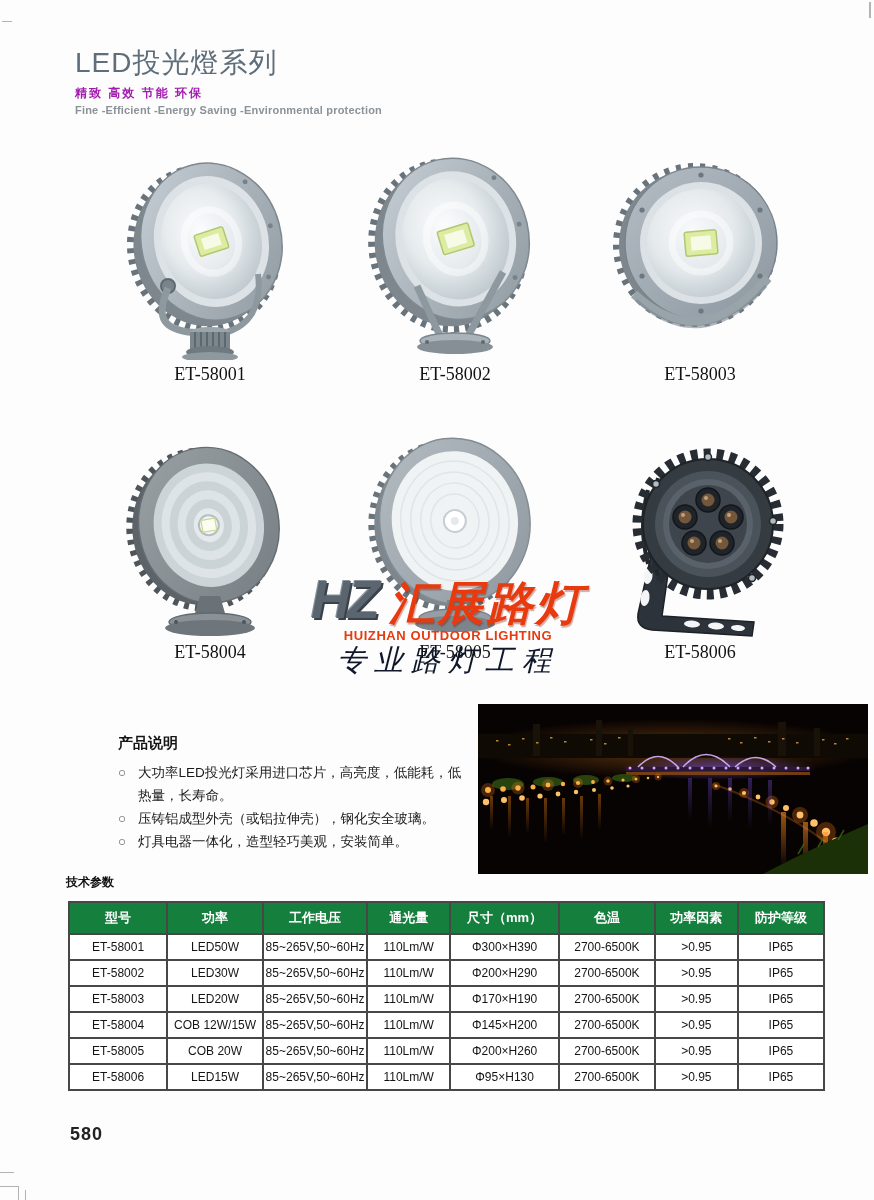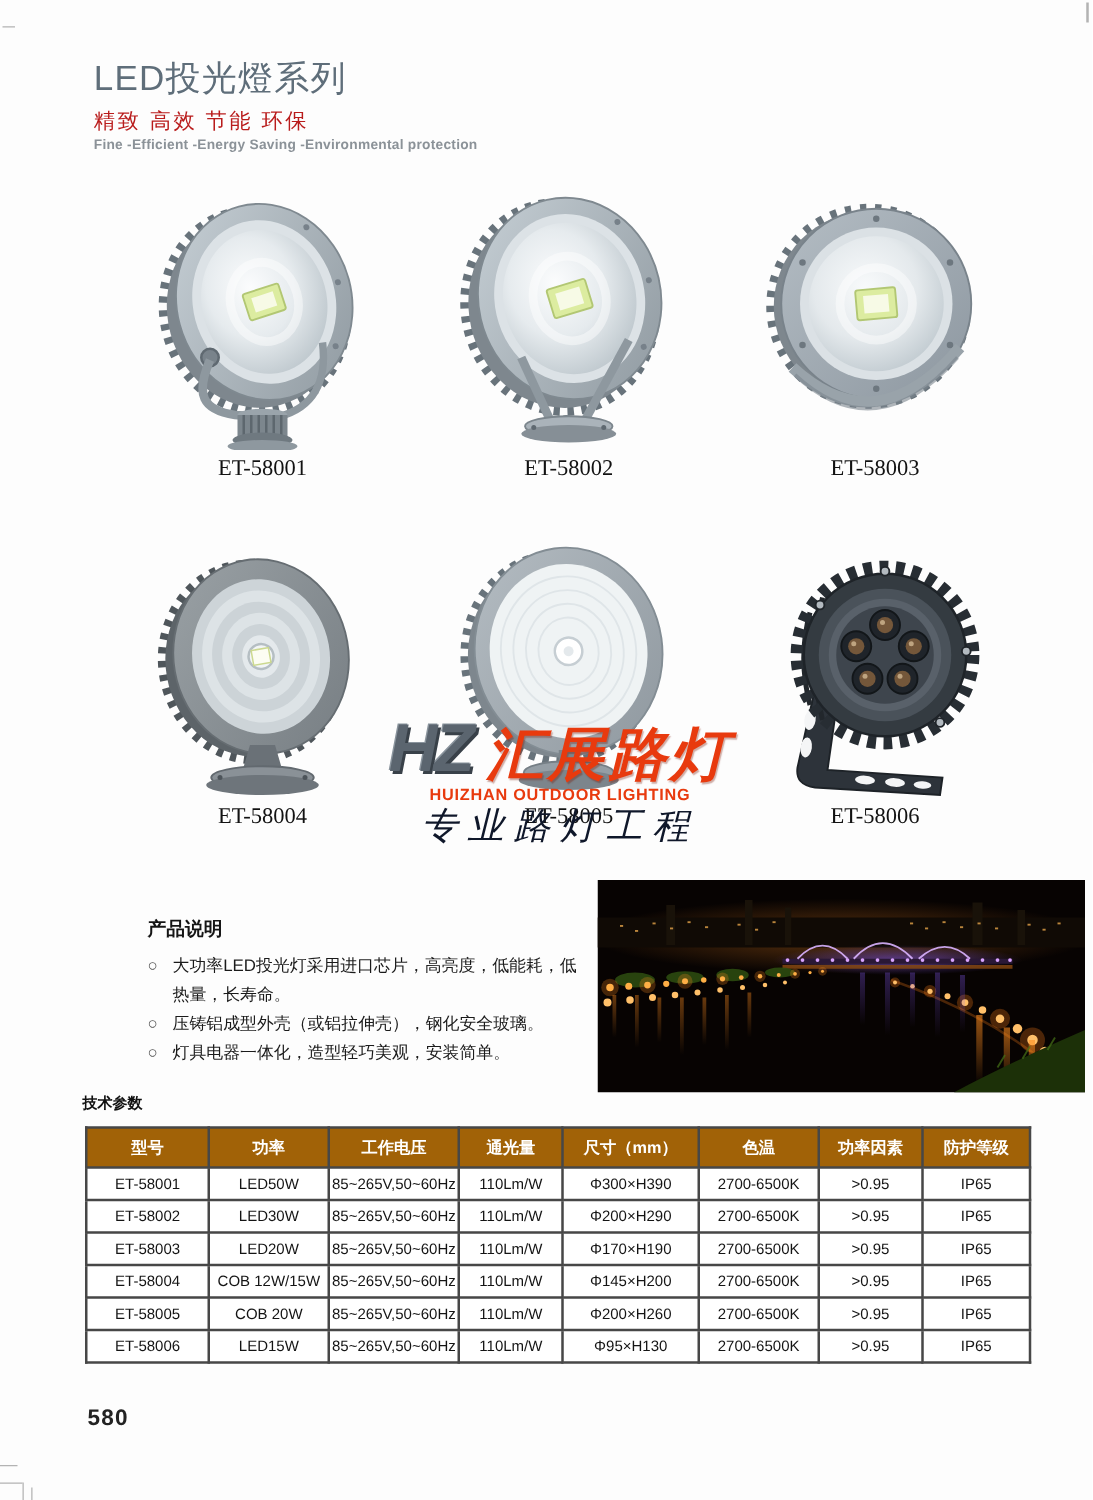--- a/index.html
+++ b/index.html
@@ -12,7 +12,7 @@
   
   .header{position:absolute;left:75px;top:48px;}
   .header .title{font-size:28px;color:#5f6e7a;font-weight:500;letter-spacing:1px;line-height:1.1;}
-  .header .subtitle{font-size:17px;color:#b91c1c;font-weight:400;letter-spacing:2px;margin-top:6px;}
+  .header .subtitle{font-size:12px;color:#a21caf;font-weight:700;letter-spacing:2px;margin-top:6px;}
   .header .subtitle-en{font-size:11px;color:#8b9298;font-weight:700;margin-top:2px;letter-spacing:0.2px;}
 
   

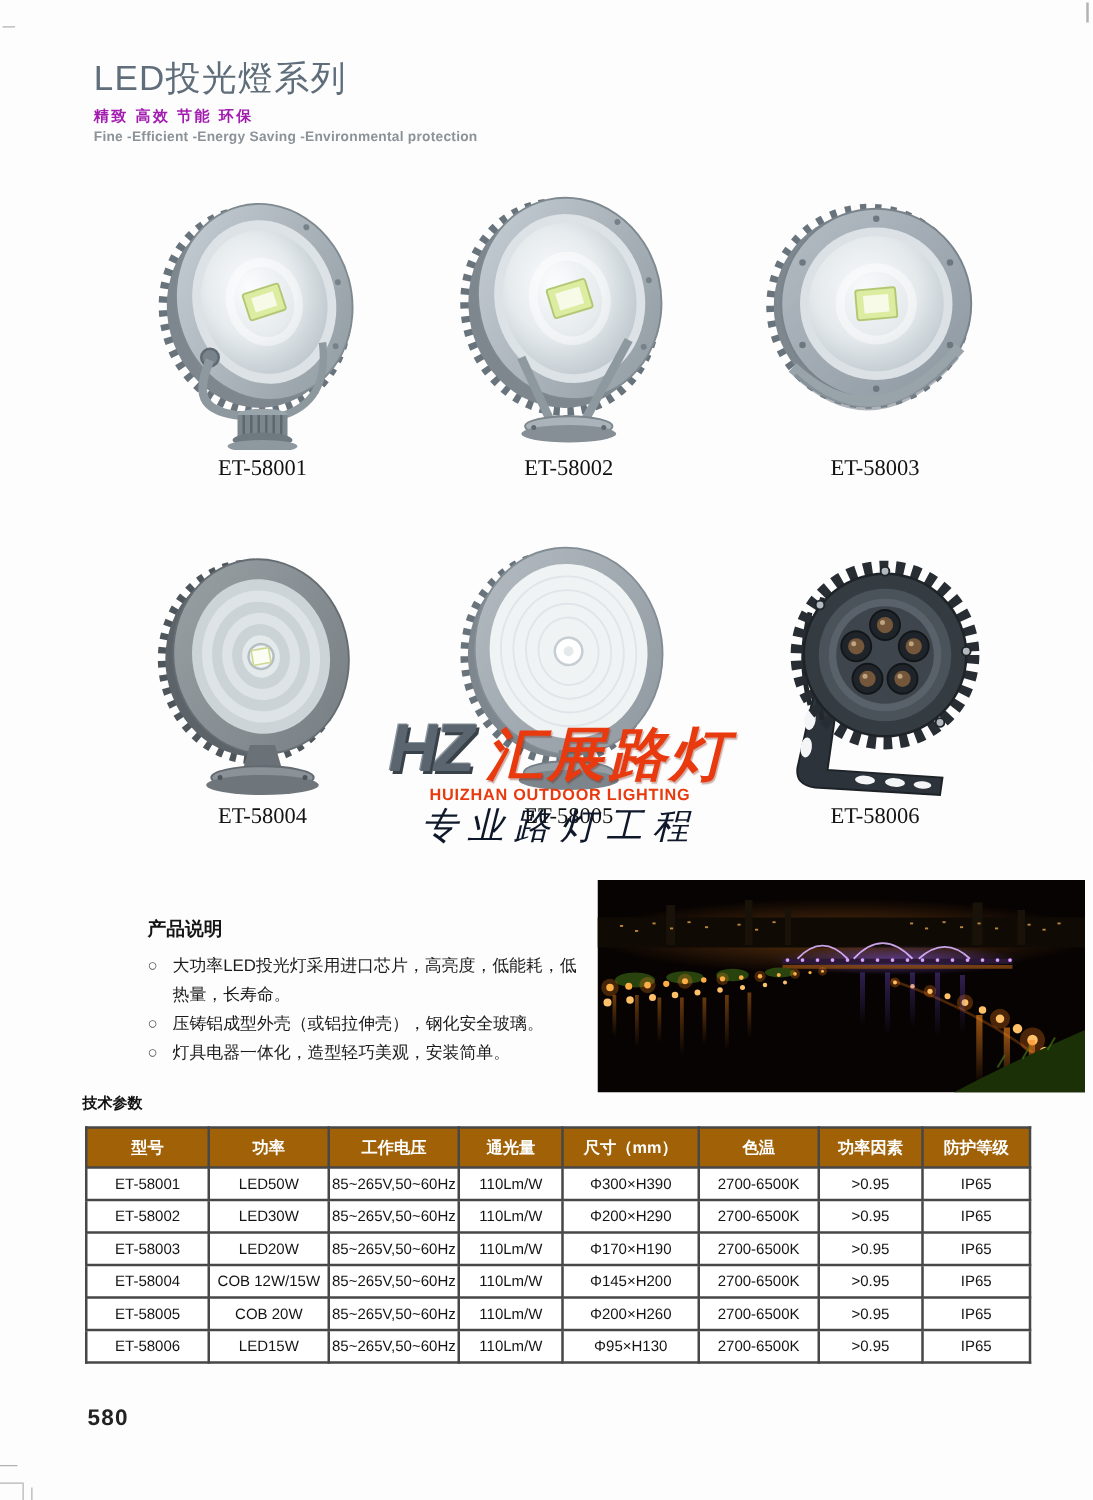--- a/index.html
+++ b/index.html
@@ -47,7 +47,7 @@
   .specs-title{position:absolute;left:66px;top:874px;font-size:12px;font-weight:700;color:#111;}
   table.specs{position:absolute;left:68px;top:901px;width:757px;border-collapse:collapse;
               table-layout:fixed;}
-  table.specs th{background:#a16207;color:#fff;font-size:13px;font-weight:700;
+  table.specs th{background:#15803d;color:#fff;font-size:13px;font-weight:700;
                  border:2px solid #474747;padding:6px 1px;}
   table.specs td{background:#fff;color:#141414;font-size:12px;text-align:center;
                  border:2px solid #474747;padding:5px 1px;font-weight:500;}

